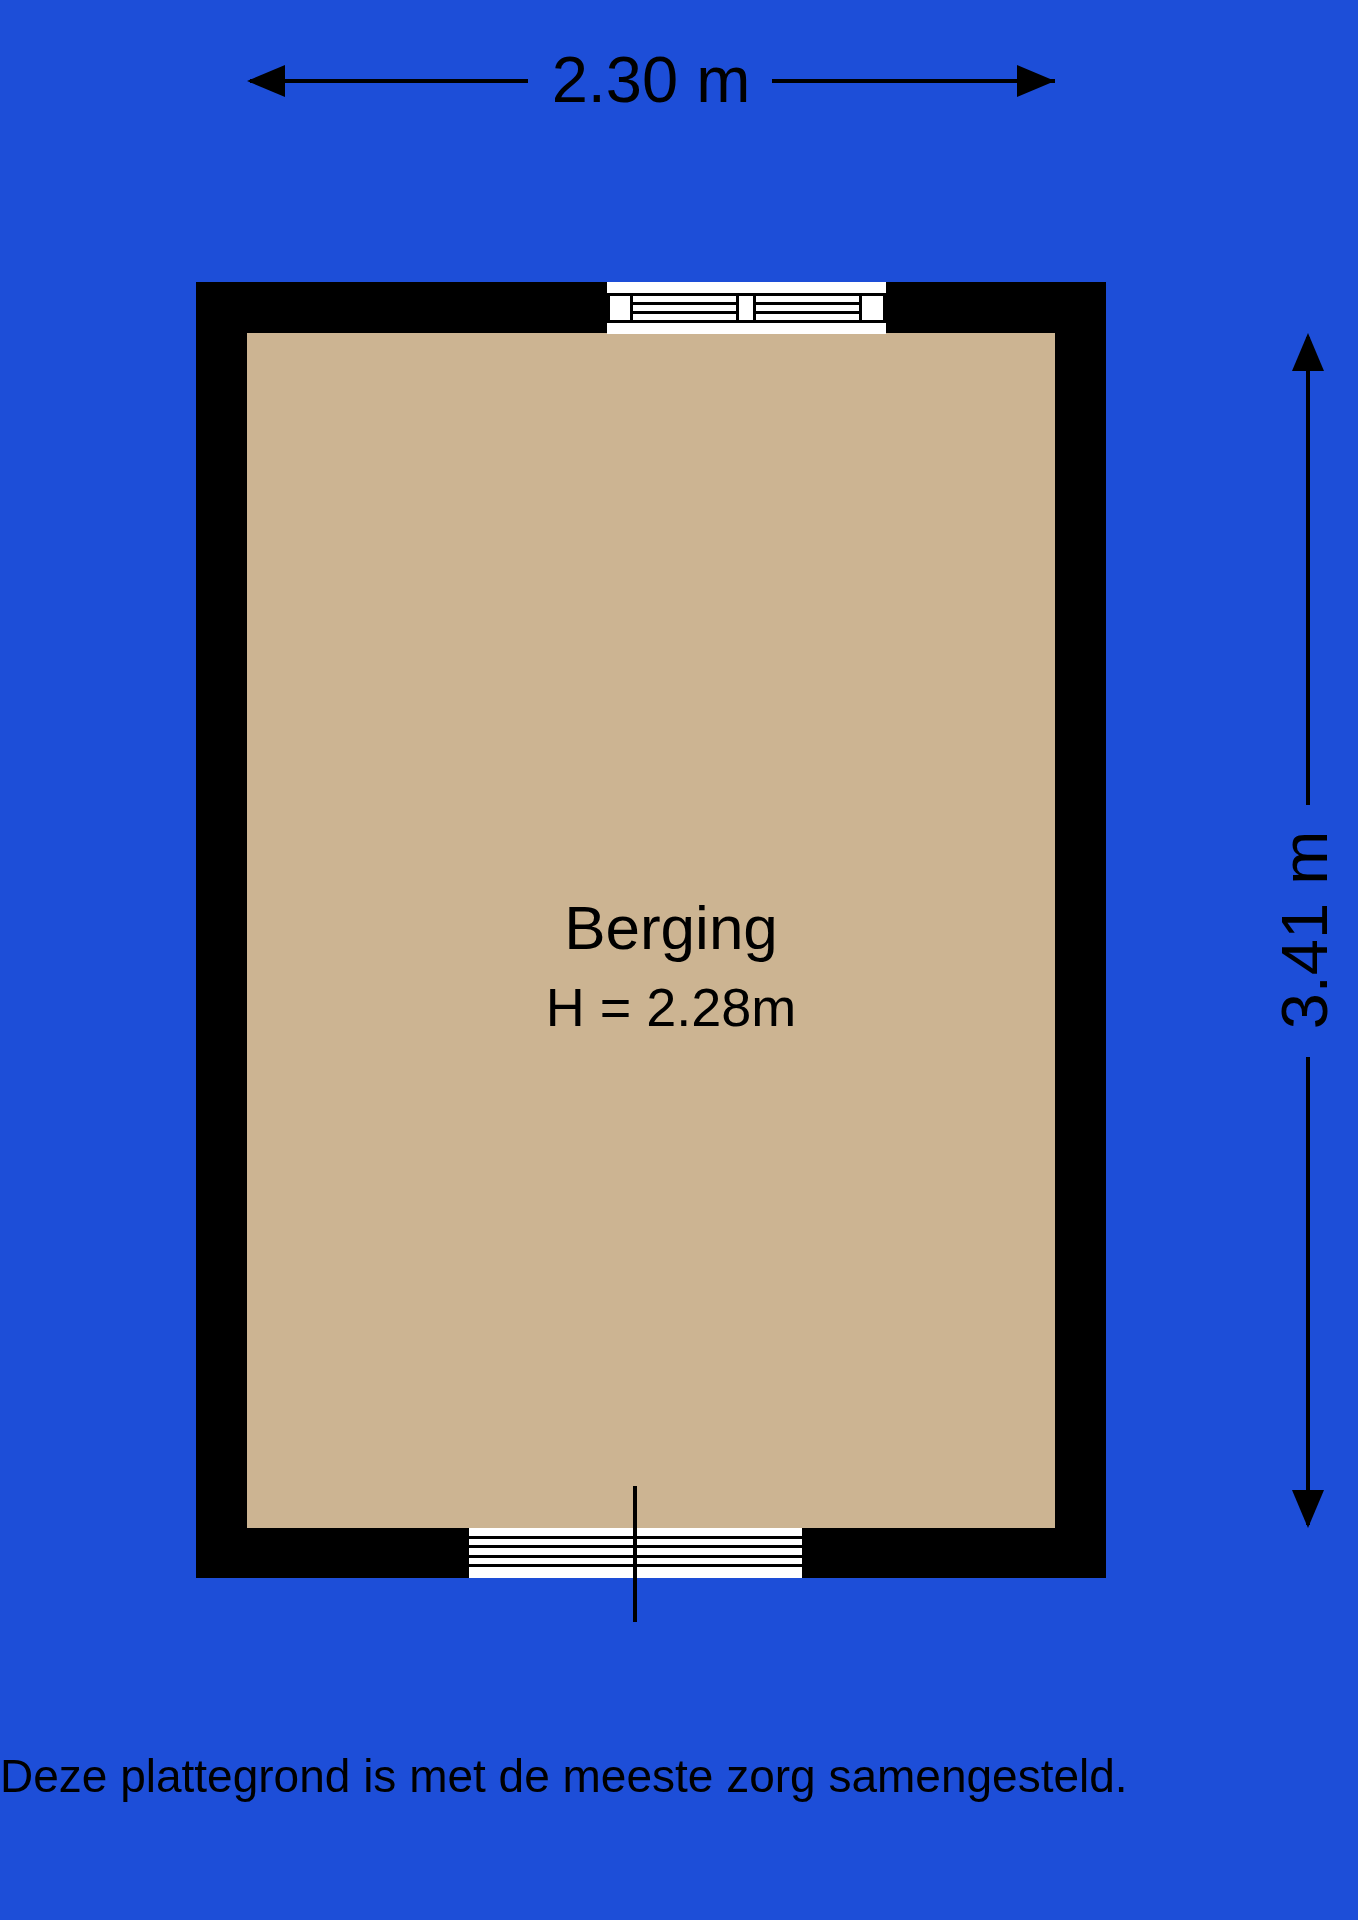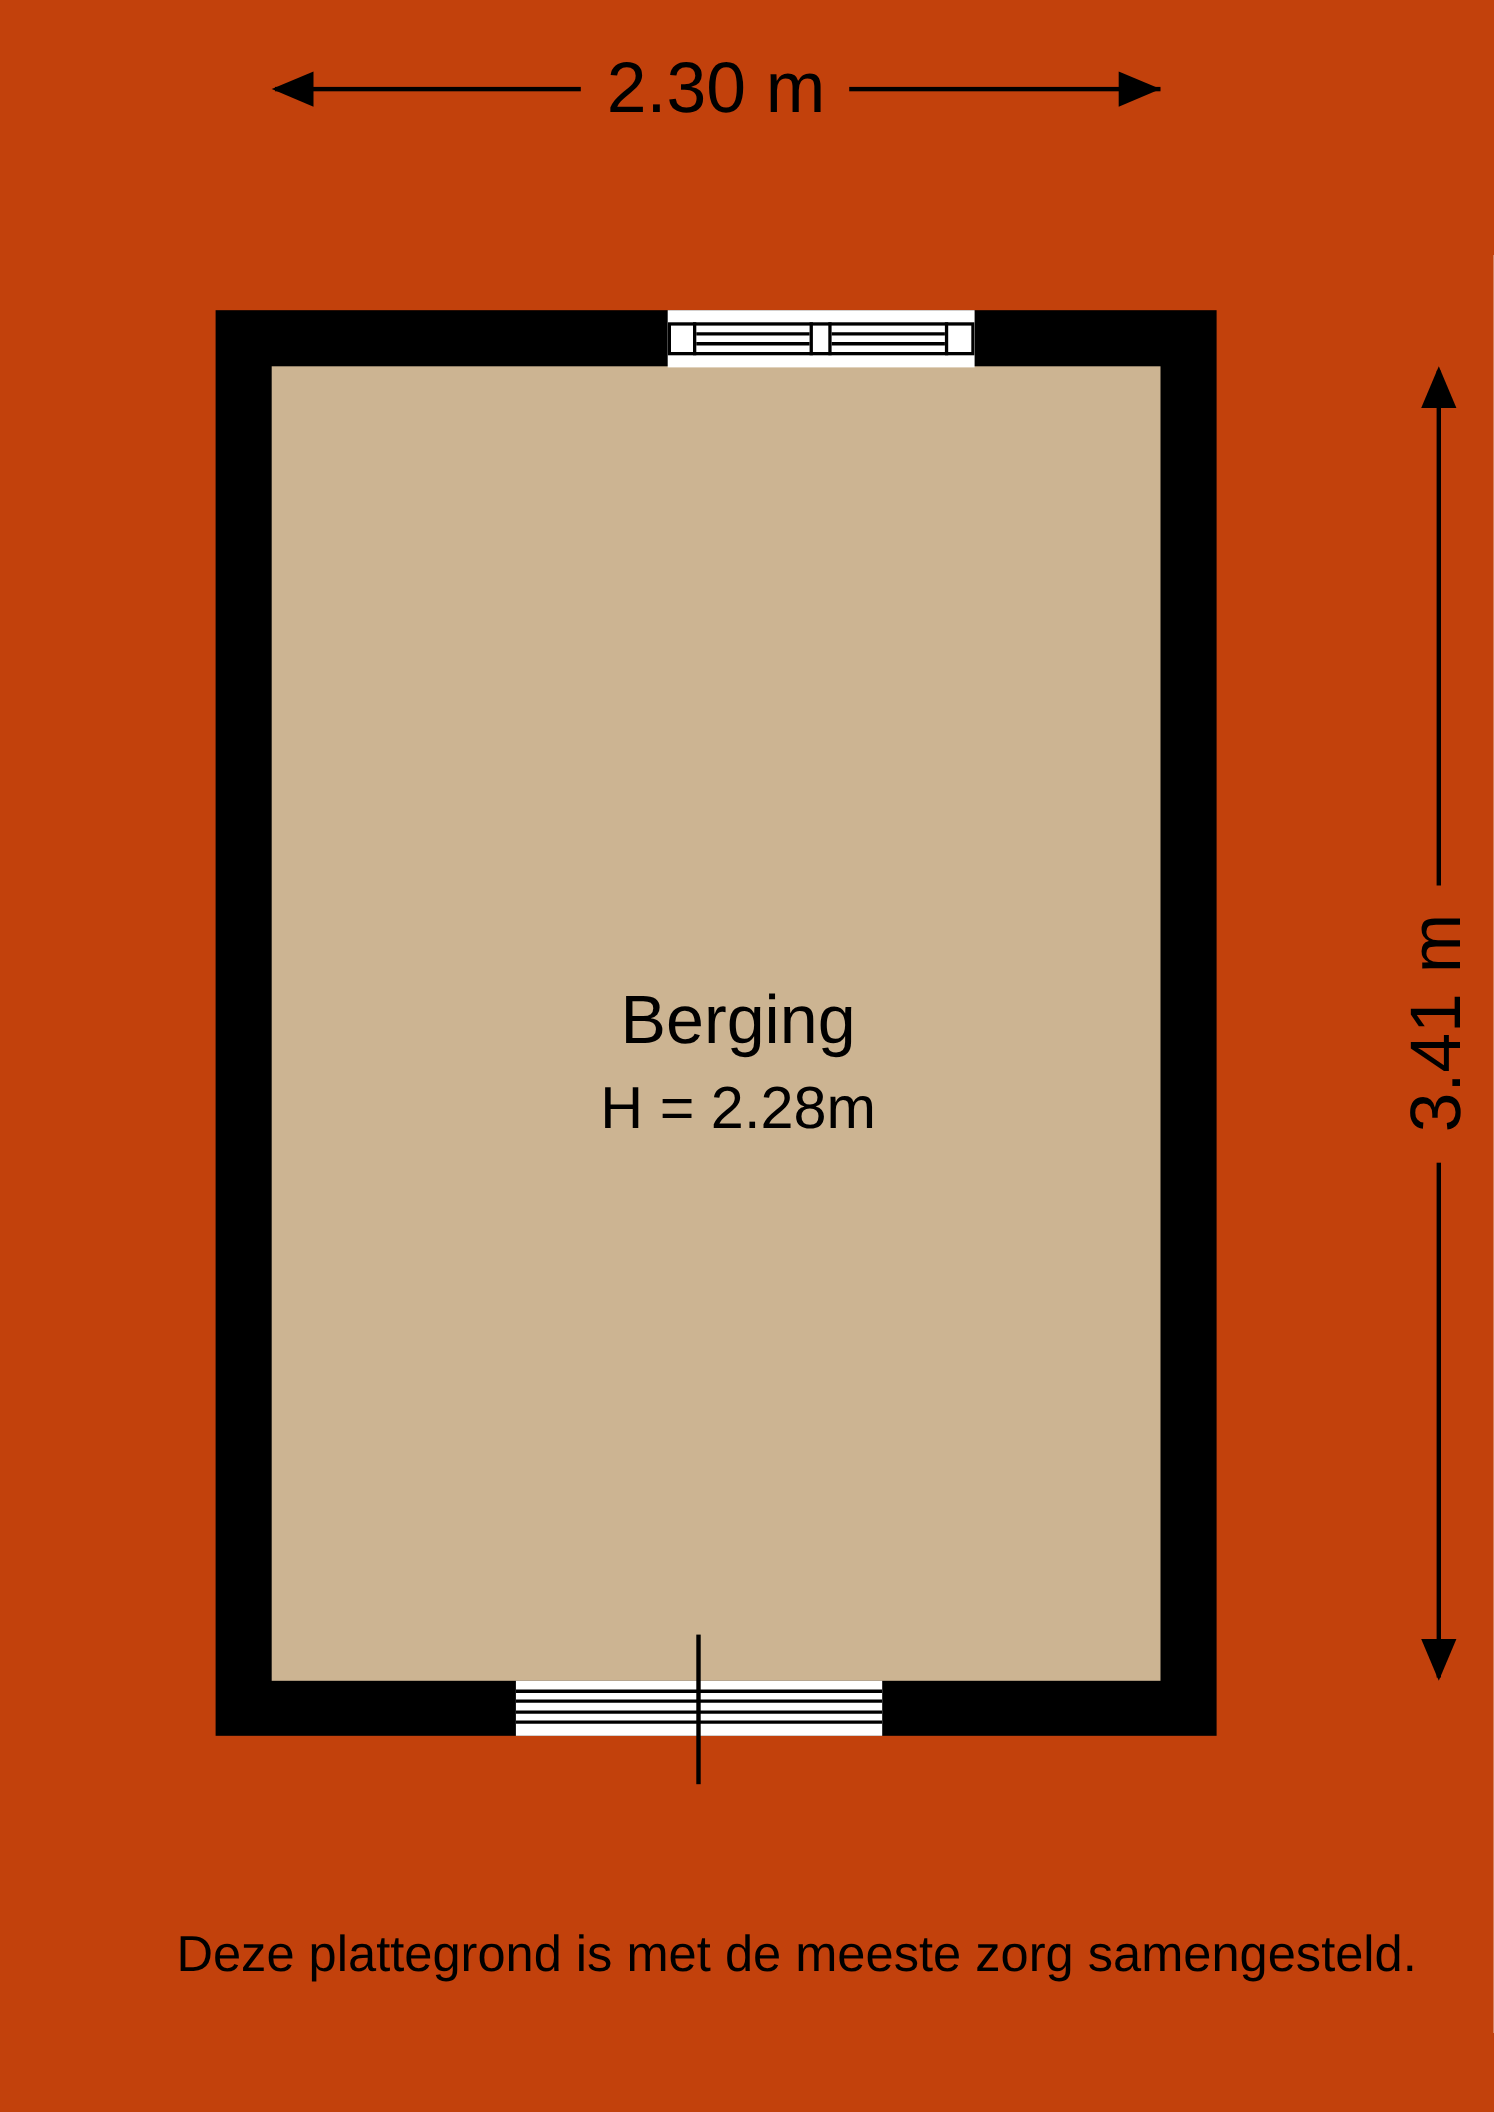--- a/index.html
+++ b/index.html
@@ -6,7 +6,7 @@
   .canvas{
     position:relative;
     width:1358px;height:1920px;
-    background:#c2410c;
+    background:#1d4ed8;
     font-family:"Liberation Sans", sans-serif;
     color:#000;
     overflow:hidden;

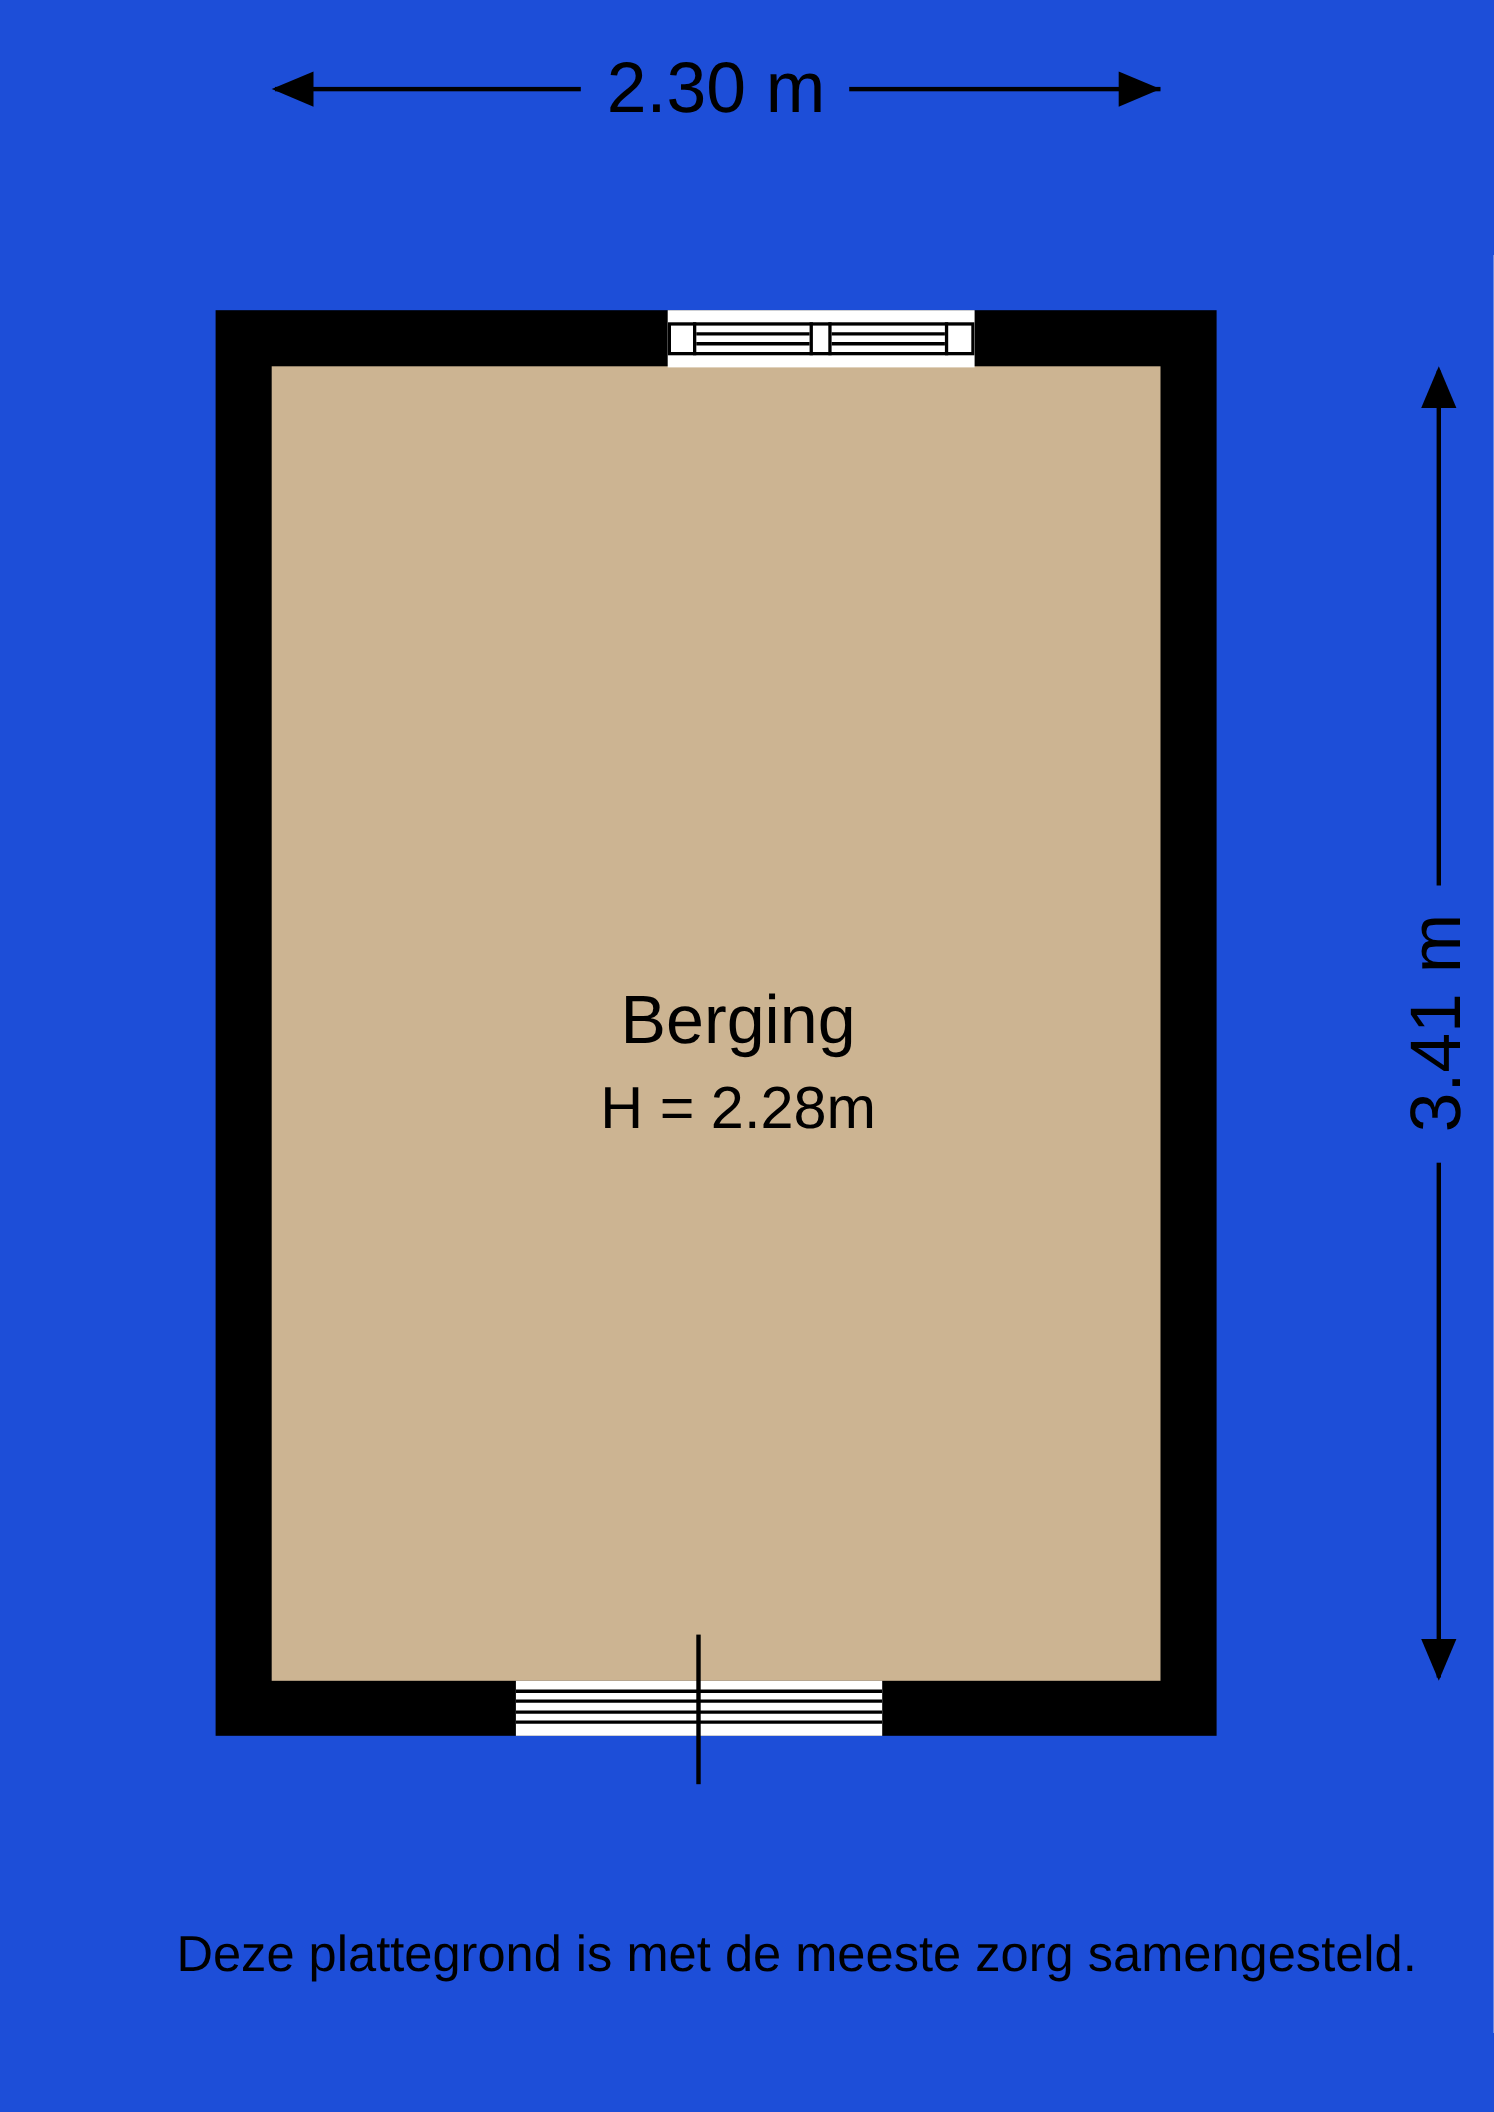--- a/index.html
+++ b/index.html
@@ -62,7 +62,7 @@
   
   .disclaimer{
     position:absolute;left:0;top:1748px;width:1252px;
-    text-align:right;font-size:46px;line-height:56px;padding-left:36px;
+    text-align:left;font-size:46px;line-height:56px;
   }
 </style>
 </head>

